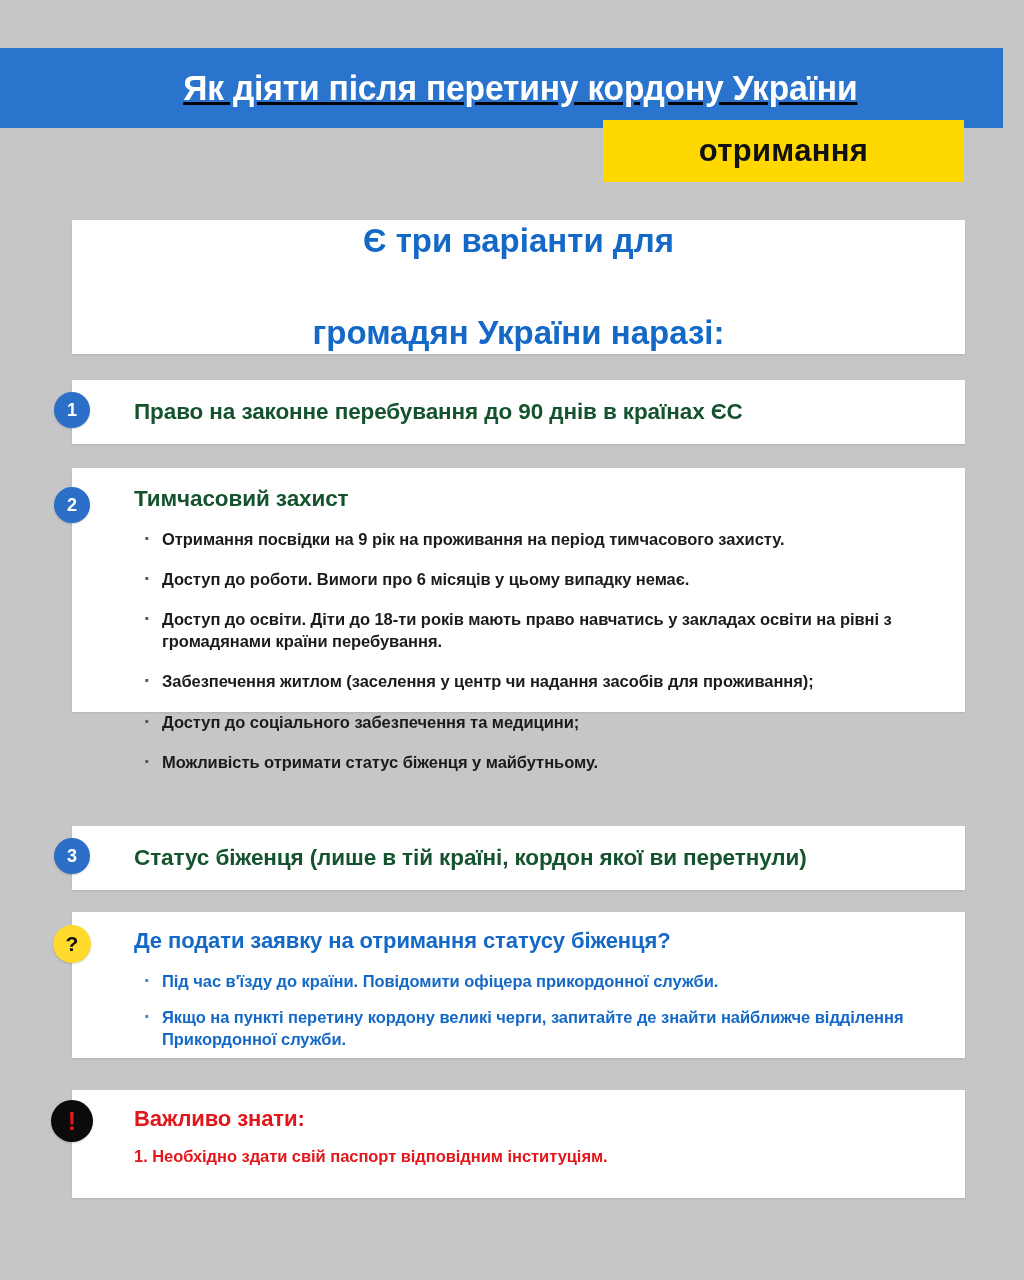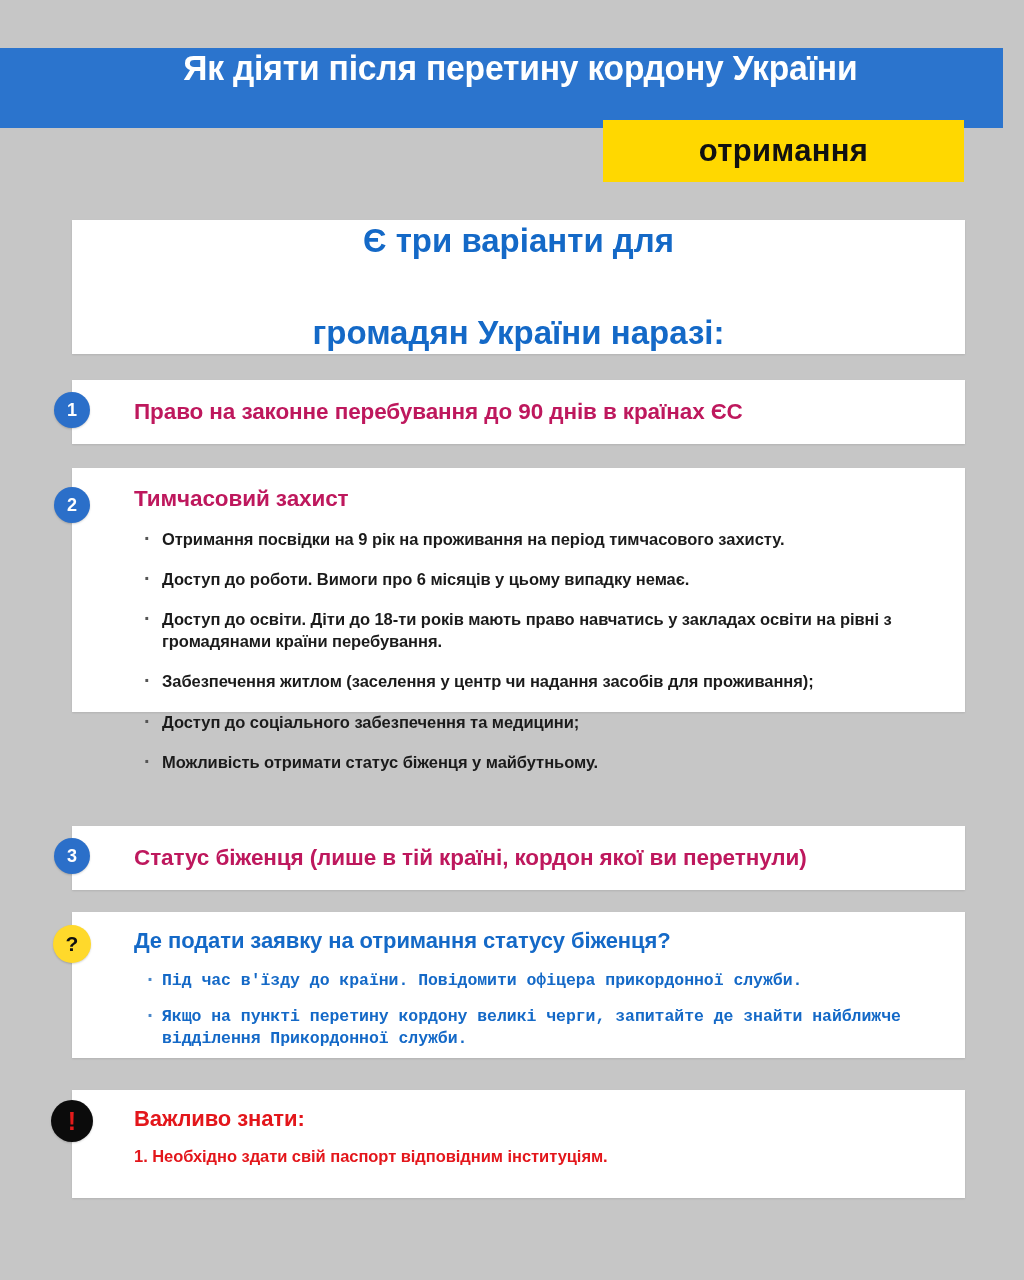--- a/index.html
+++ b/index.html
@@ -25,7 +25,9 @@
     height: 80px;
     background: #2b74cd;
     display: flex;
+    align-items: center;
     justify-content: center;
+    text-decoration: underline;
   }
   .header-title {
     color: #ffffff;

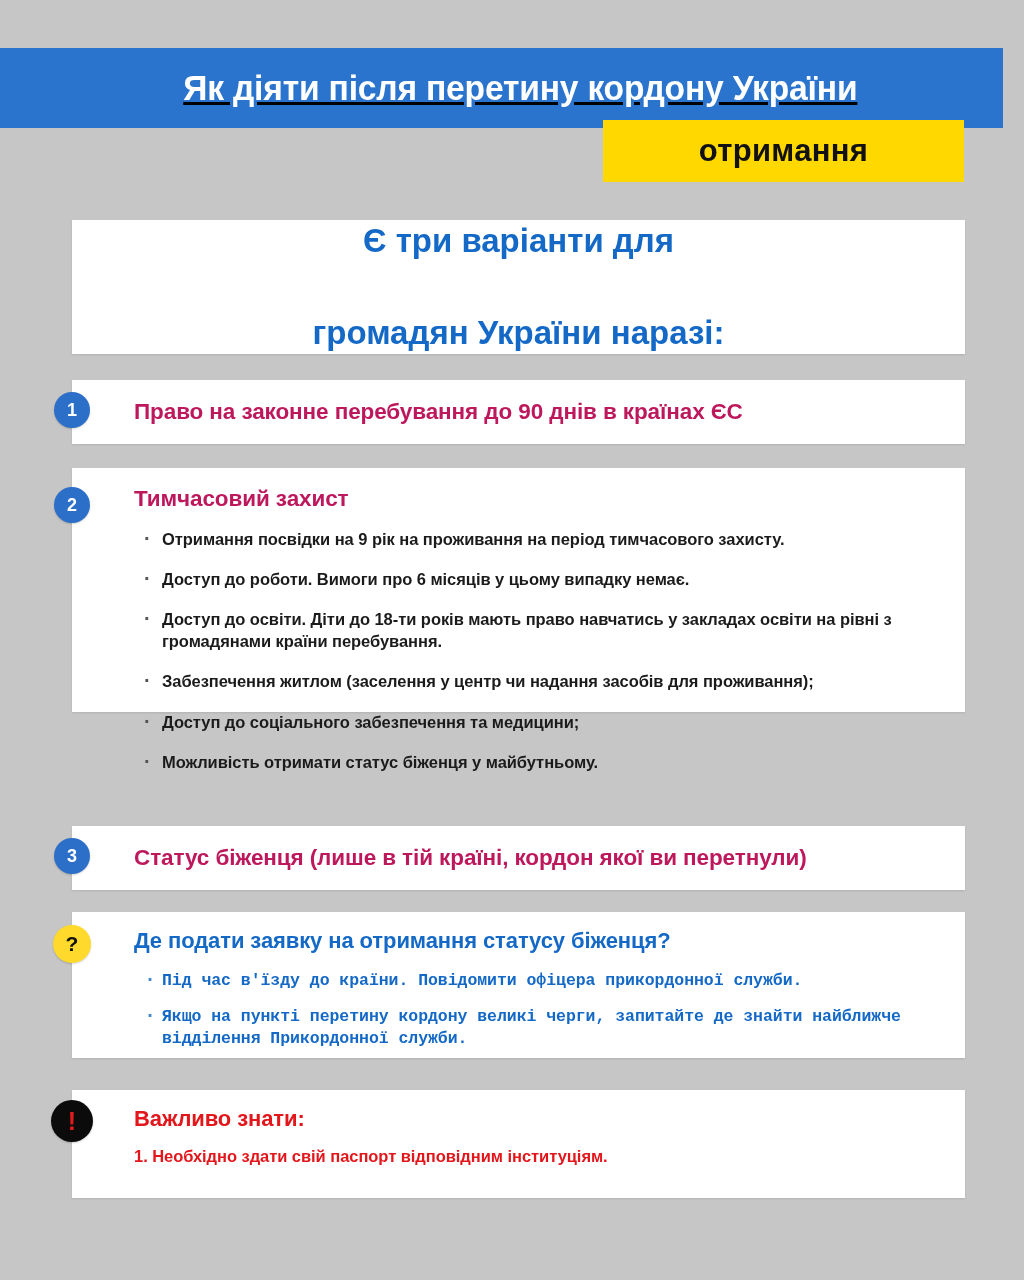--- a/index.html
+++ b/index.html
@@ -119,7 +119,7 @@
 
   
   .step-title {
-    color: #be185d;
+    color: #14532d;
     font-size: 22.5px;
     font-weight: bold;
     letter-spacing: -0.1px;

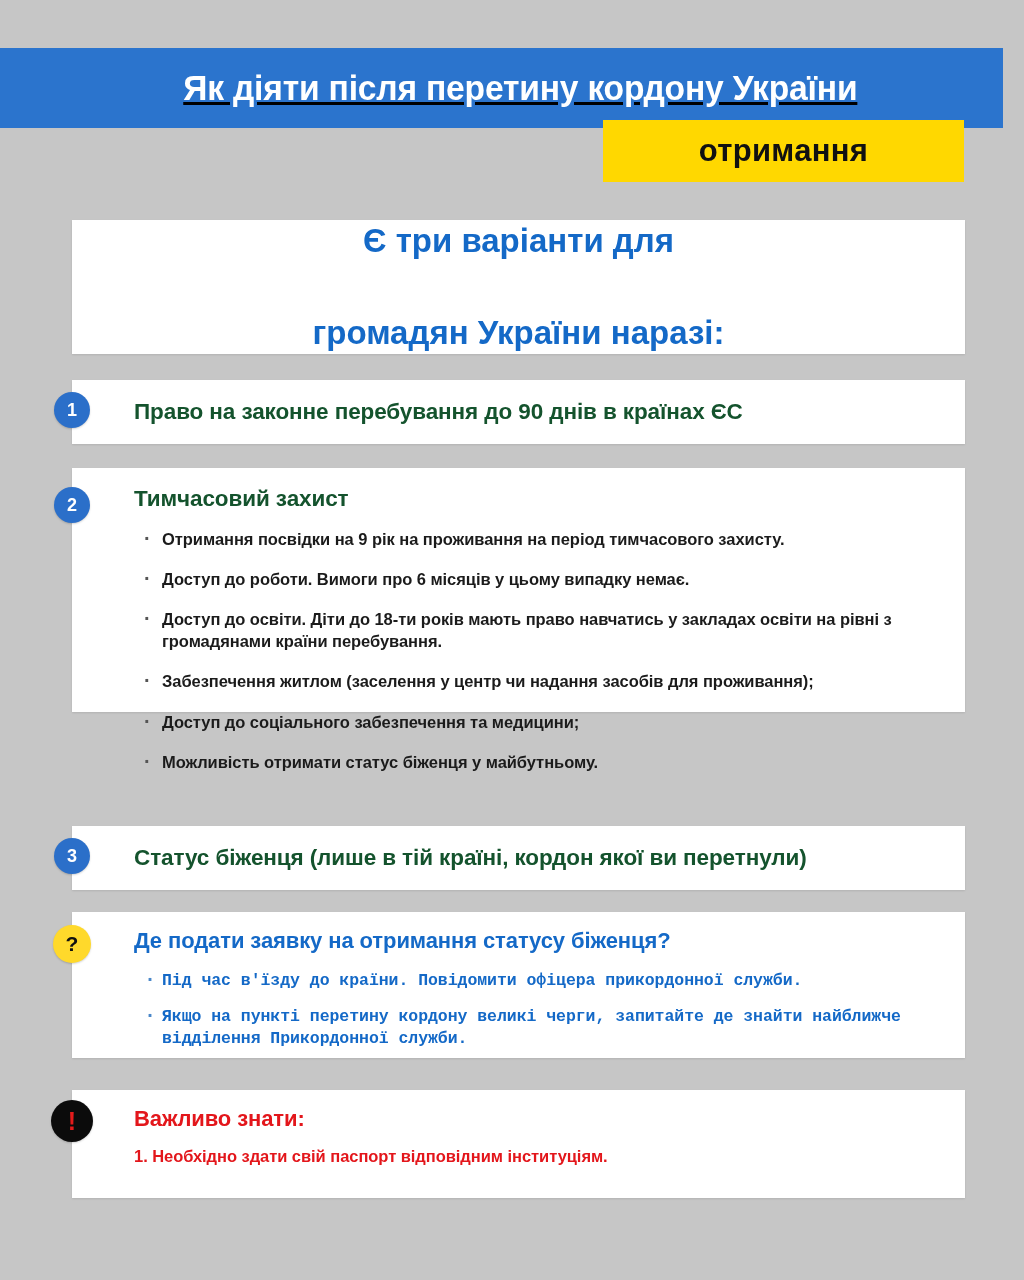--- a/index.html
+++ b/index.html
@@ -195,7 +195,6 @@
   .card-question .bullets li {
     color: #1469c7;
     margin-bottom: 14px;
-    font-family: Liberation Mono, monospace;
   }
   .card-question .bullets li::before { color: #4a87c9; }
 

